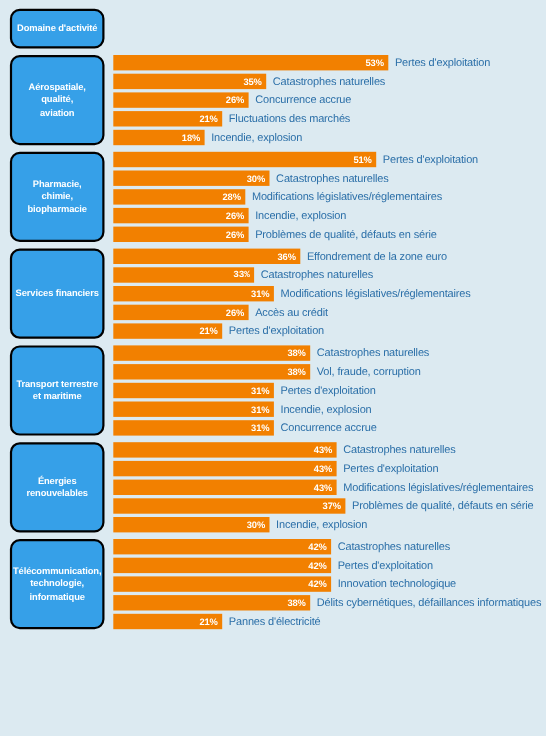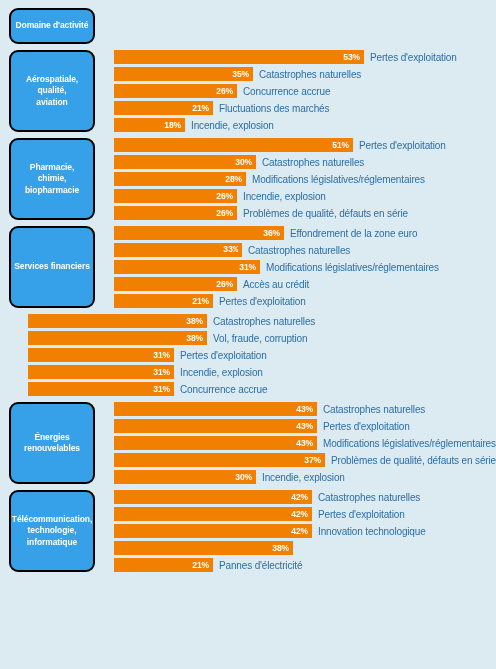--- a/index.html
+++ b/index.html
@@ -61,7 +61,7 @@
     display: flex;
     flex-direction: column;
     justify-content: space-between;
-    padding-left: 19px;
+    padding-left: 8px;
   }
   .row {
     display: flex;

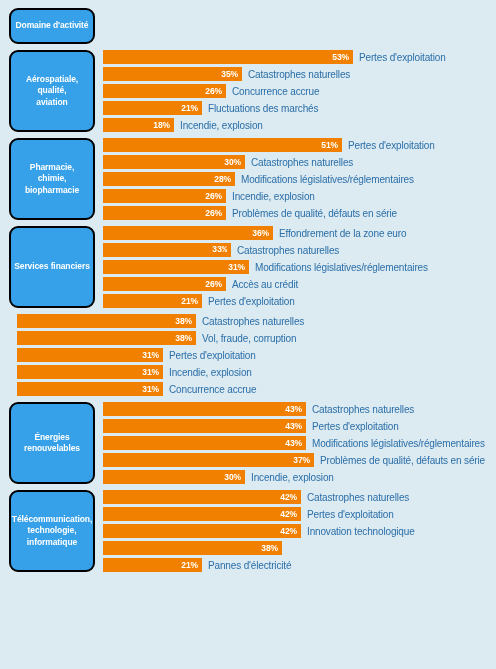--- a/index.html
+++ b/index.html
@@ -137,7 +137,7 @@
             <span class="row-label">Fluctuations des marchés</span>
           </div>
           <div class="row">
-            <div class="bar" style="width: 71px;">
+            <div class="bar" style="width: 83px;">
               <span class="bar-value">18%</span>
             </div>
             <span class="row-label">Incendie, explosion</span>

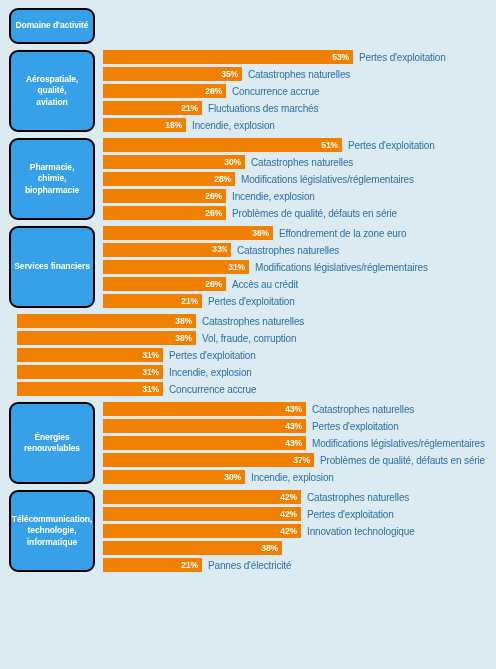--- a/index.html
+++ b/index.html
@@ -164,7 +164,7 @@
             <span class="row-label">Catastrophes naturelles</span>
           </div>
           <div class="row">
-            <div class="bar" style="width: 132px; text-align: center;">
+            <div class="bar" style="width: 120px; text-align: center;">
               <span class="bar-value">28%</span>
             </div>
             <span class="row-label">Modifications législatives/réglementaires</span>

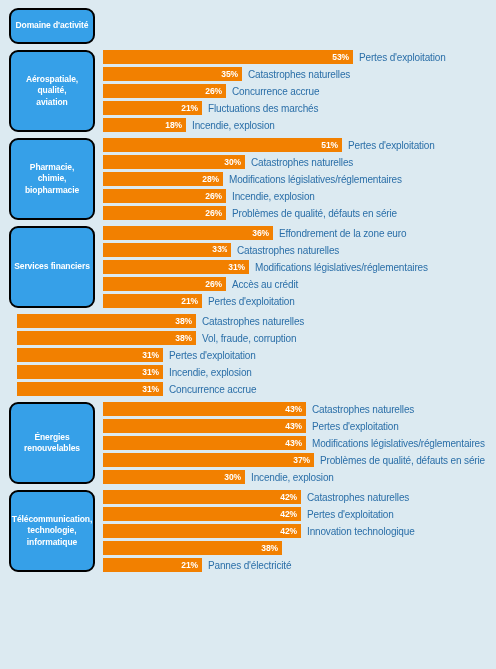--- a/index.html
+++ b/index.html
@@ -221,6 +221,9 @@
         </div>
       </div>
       <div class="group" style="height: 82px;">
+        <div class="cat-box">
+          <span>Transport terrestre et maritime</span>
+        </div>
         <div class="rows">
           <div class="row">
             <div class="bar" style="width: 179px;">

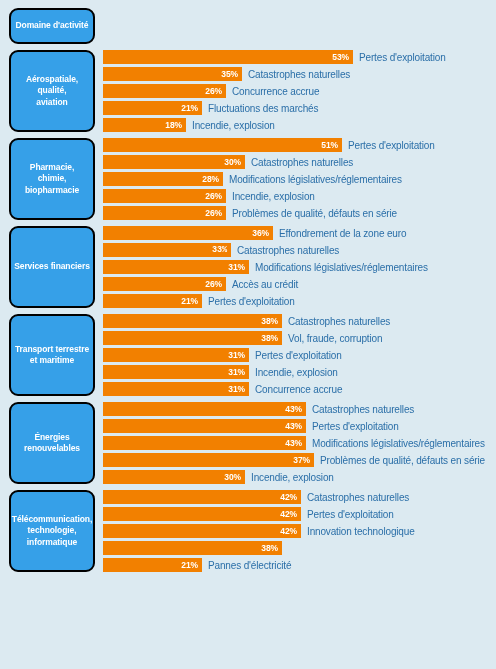--- a/index.html
+++ b/index.html
@@ -323,6 +323,7 @@
             <div class="bar" style="width: 179px;">
               <span class="bar-value">38%</span>
             </div>
+            <span class="row-label">Délits cybernétiques, défaillances informatiques</span>
           </div>
           <div class="row">
             <div class="bar" style="width: 99px;">

